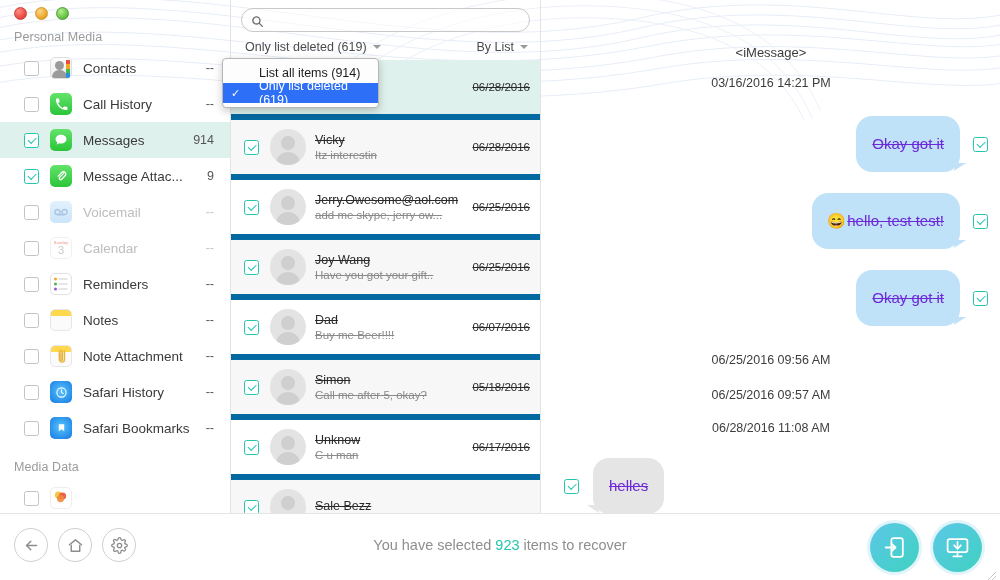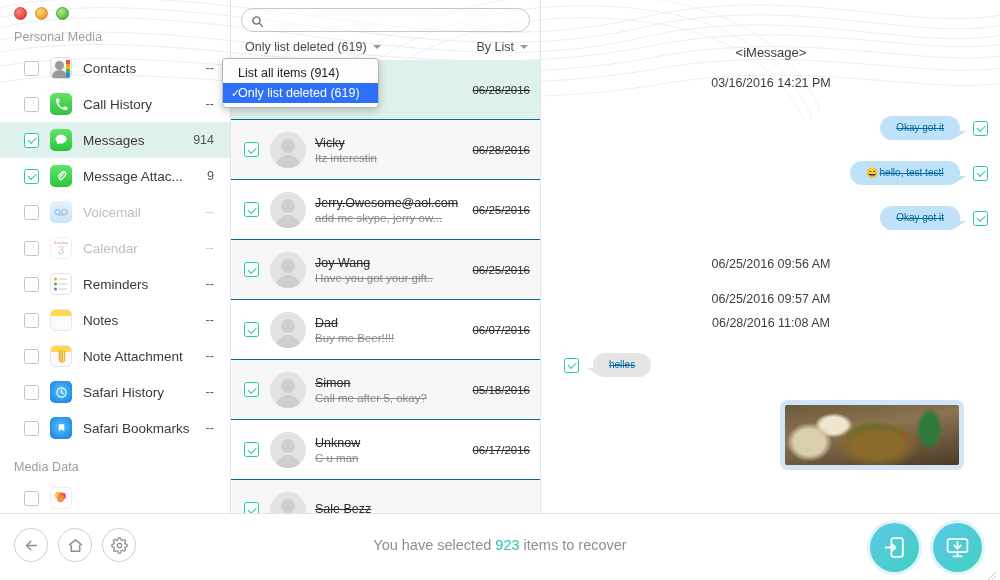--- a/index.html
+++ b/index.html
@@ -173,7 +173,7 @@
   }
   .dd-item {
     height: 20px; display: flex; align-items: center; font-size: 12.5px;
-    color: #1c1c1c; padding-left: 15px; position: relative; cursor: default;
+    color: #1c1c1c; padding-left: 36px; position: relative; cursor: default;
   }
   .dd-item.active { background: #2d6ff7; color: #ffffff; }
   .dd-check {

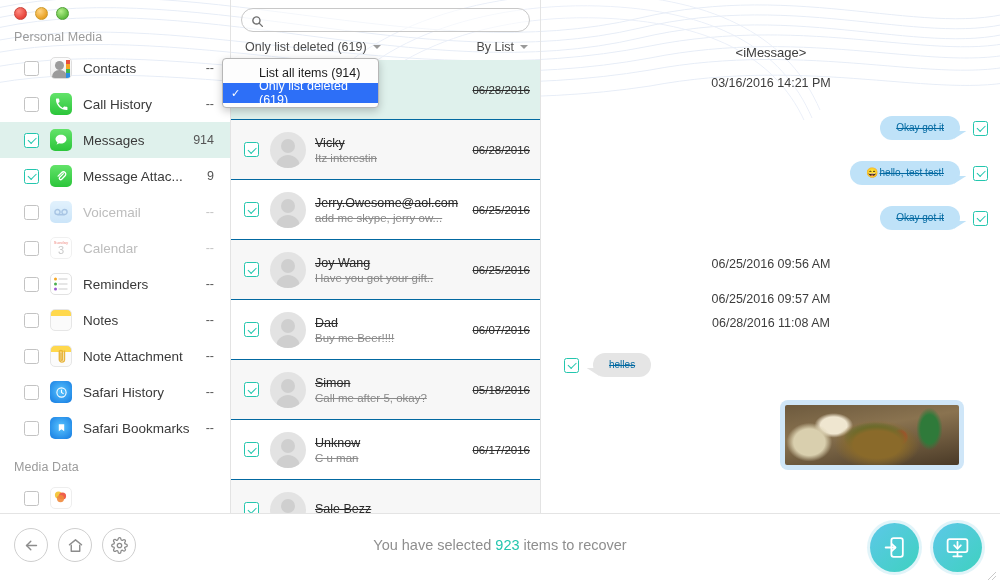--- a/index.html
+++ b/index.html
@@ -128,7 +128,7 @@
   .msglist { position: absolute; left:0; top: 60px; width: 310px; height: 453px; overflow: hidden; }
   .msgrow {
     position: relative; display: flex; align-items: center;
-    height: 60px; padding-left: 13px; border-bottom: 1px solid #0369a1;
+    height: 60px; padding-left: 13px; border-bottom: 6px solid #0369a1;
     background: #ffffff;
   }
   .msgrow.alt { background: #f7f7f7; align-items: center; }

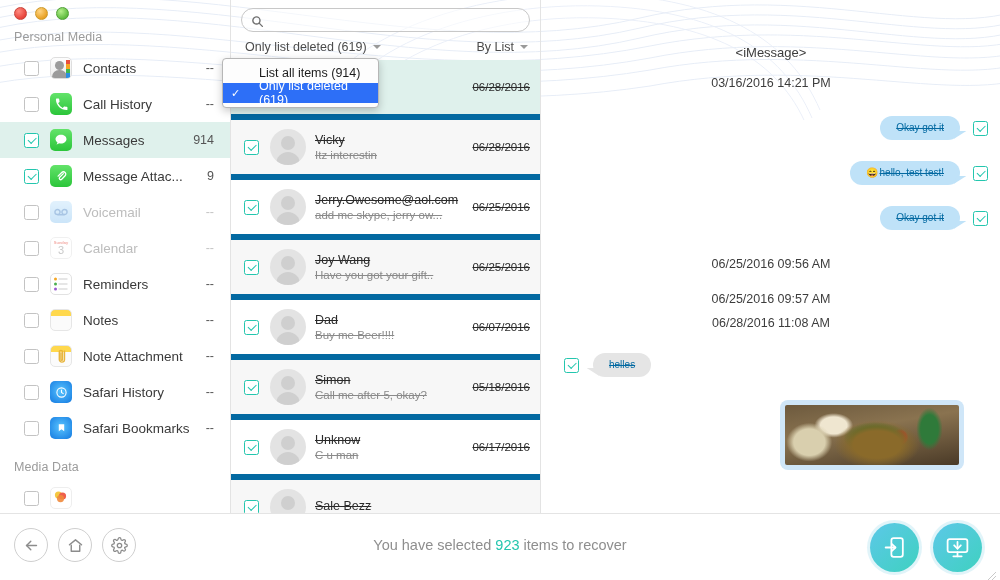--- a/index.html
+++ b/index.html
@@ -193,8 +193,8 @@
   .bubble-row.out { justify-content: flex-end; padding-right: 12px; }
   .bubble-row.in  { justify-content: flex-start; padding-left: 22px; }
   .bubble {
-    position: relative; border-radius: 16px; padding: 4px 16px;
-    font-size: 10px; color: #0369a1; text-decoration: line-through;
+    position: relative; border-radius: 16px; padding: 20px 16px;
+    font-size: 15px; color: #6d28d9; text-decoration: line-through;
     max-width: 280px; line-height: 16px;
   }
   .bubble.blue { background: #bfe2f8; }

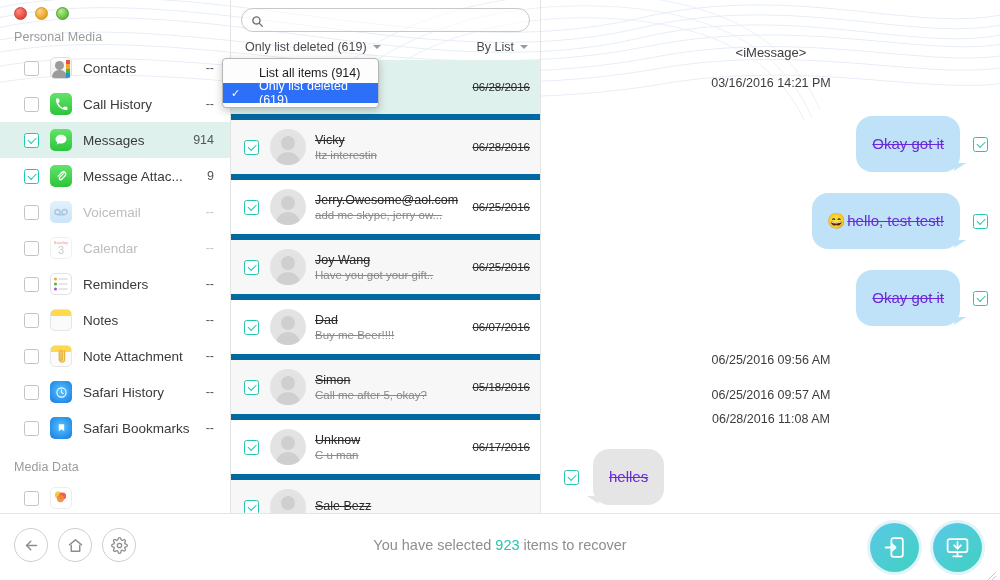--- a/index.html
+++ b/index.html
@@ -612,7 +612,7 @@
 
     <div class="chat-ts" style="margin-top:27px">06/25/2016 09:56 AM</div>
     <div class="chat-ts" style="margin-top:21px">06/25/2016 09:57 AM</div>
-    <div class="chat-ts" style="margin-top:10px">06/28/2016 11:08 AM</div>
+    <div class="chat-ts" style="margin-top:19px">06/28/2016 11:08 AM</div>
 
     <div class="bubble-row in" style="margin-top:23px">
       <div class="msg-cb" style="margin-right:14px"></div>

